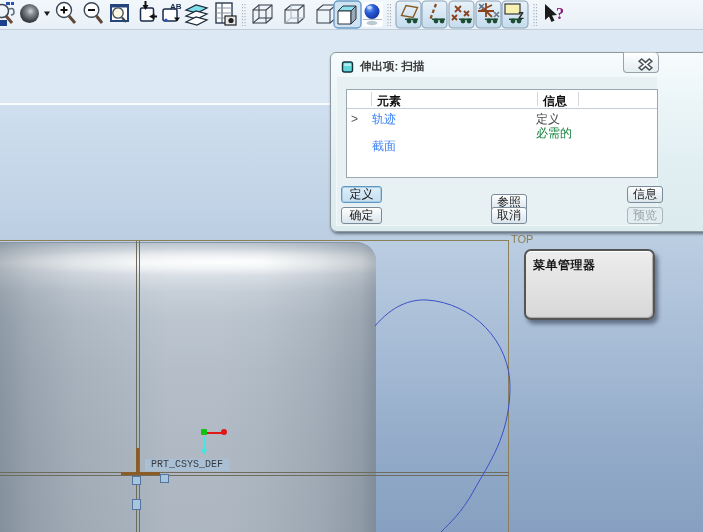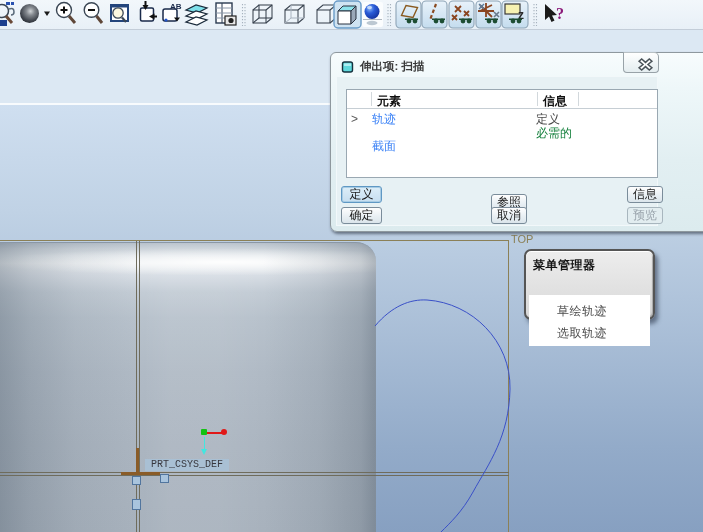--- a/index.html
+++ b/index.html
@@ -128,10 +128,6 @@
 
   <div class="abs" id="mm">
     <div class="abs" id="mmtitle">菜单管理器</div>
-    <div class="abs" id="mmlist">
-      <div class="mmitem" style="top:8px;">草绘轨迹</div>
-      <div class="mmitem" style="top:30px;">选取轨迹</div>
-    </div>
   </div>
 
   <svg class="abs" style="left:0;top:0;" width="703" height="29">

